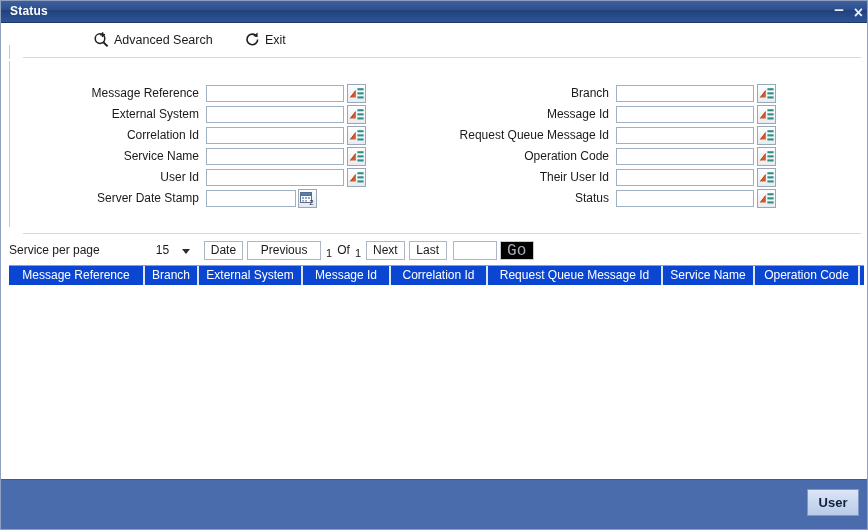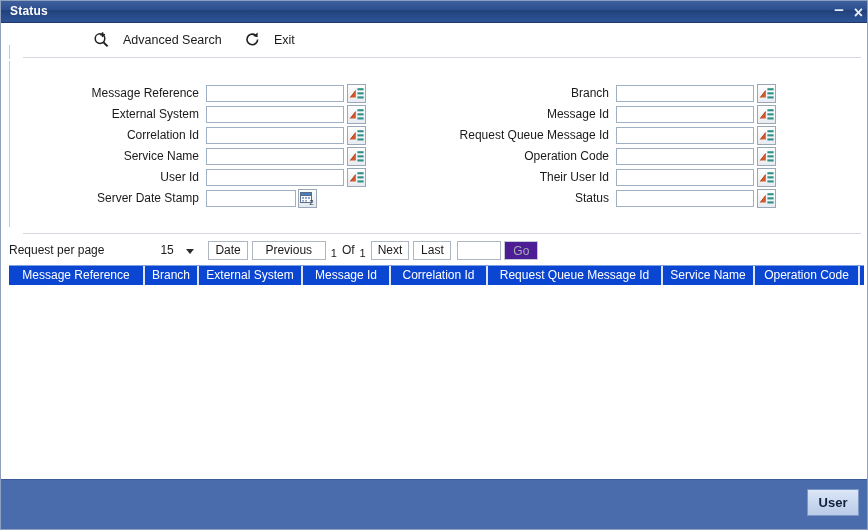--- a/index.html
+++ b/index.html
@@ -77,7 +77,7 @@
     top: 8px;
     display: flex;
     align-items: center;
-    gap: 13px;
+    gap: 4px;
     cursor: pointer;
     color: #1a1a1a;
     font-size: 12.5px;

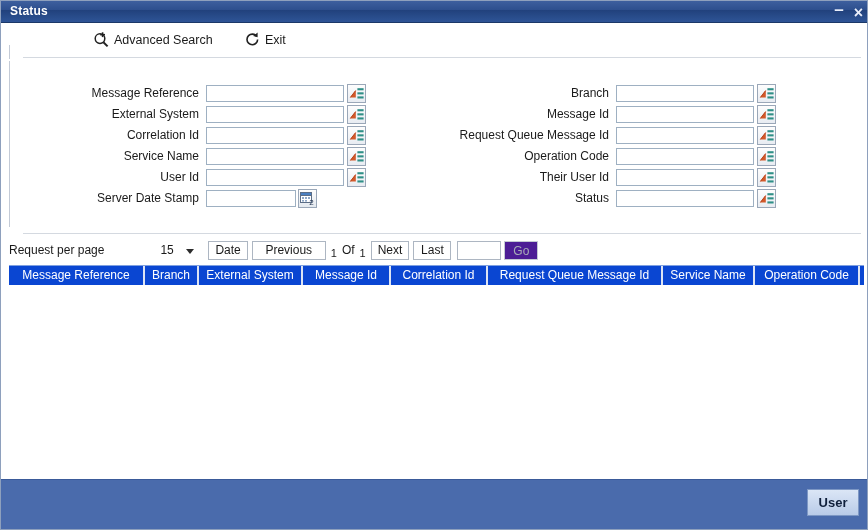--- a/index.html
+++ b/index.html
@@ -523,7 +523,7 @@
 
   <div class="results">
     <div class="pager">
-      <span class="pager-label">Request per page</span>
+      <span class="pager-label">Service per page</span>
       <span class="rpp-wrap">
         <select class="rpp-select" id="rpp-select"><option value="15">15</option></select>
         <span class="caret"></span>

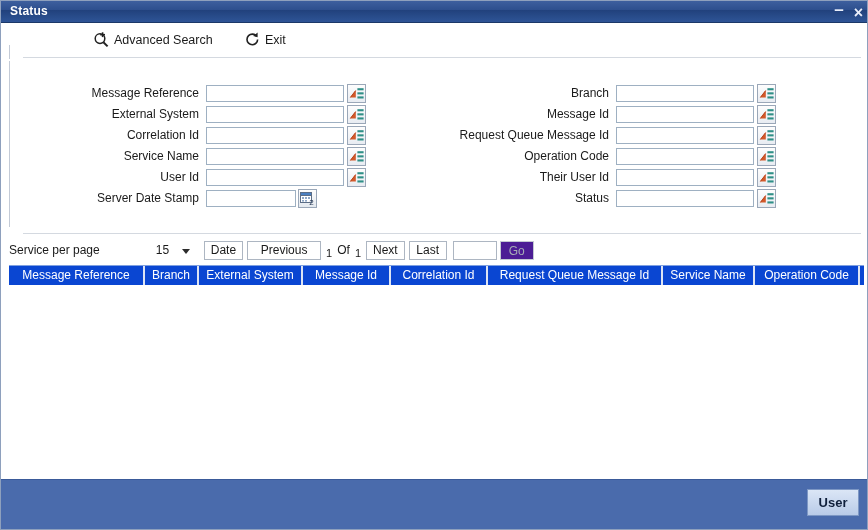--- a/index.html
+++ b/index.html
@@ -245,10 +245,10 @@
     height: 19px;
     min-width: 34px;
     border: 1px solid #c4cad3;
-    background: #4c1d95;
+    background: #000000;
     color: #a7adb6;
-    font-family: Liberation Sans, sans-serif;
-    font-size: 12px;
+    font-family: Liberation Mono, monospace;
+    font-size: 16px;
     box-sizing: border-box;
     line-height: 17px;
     cursor: default;

